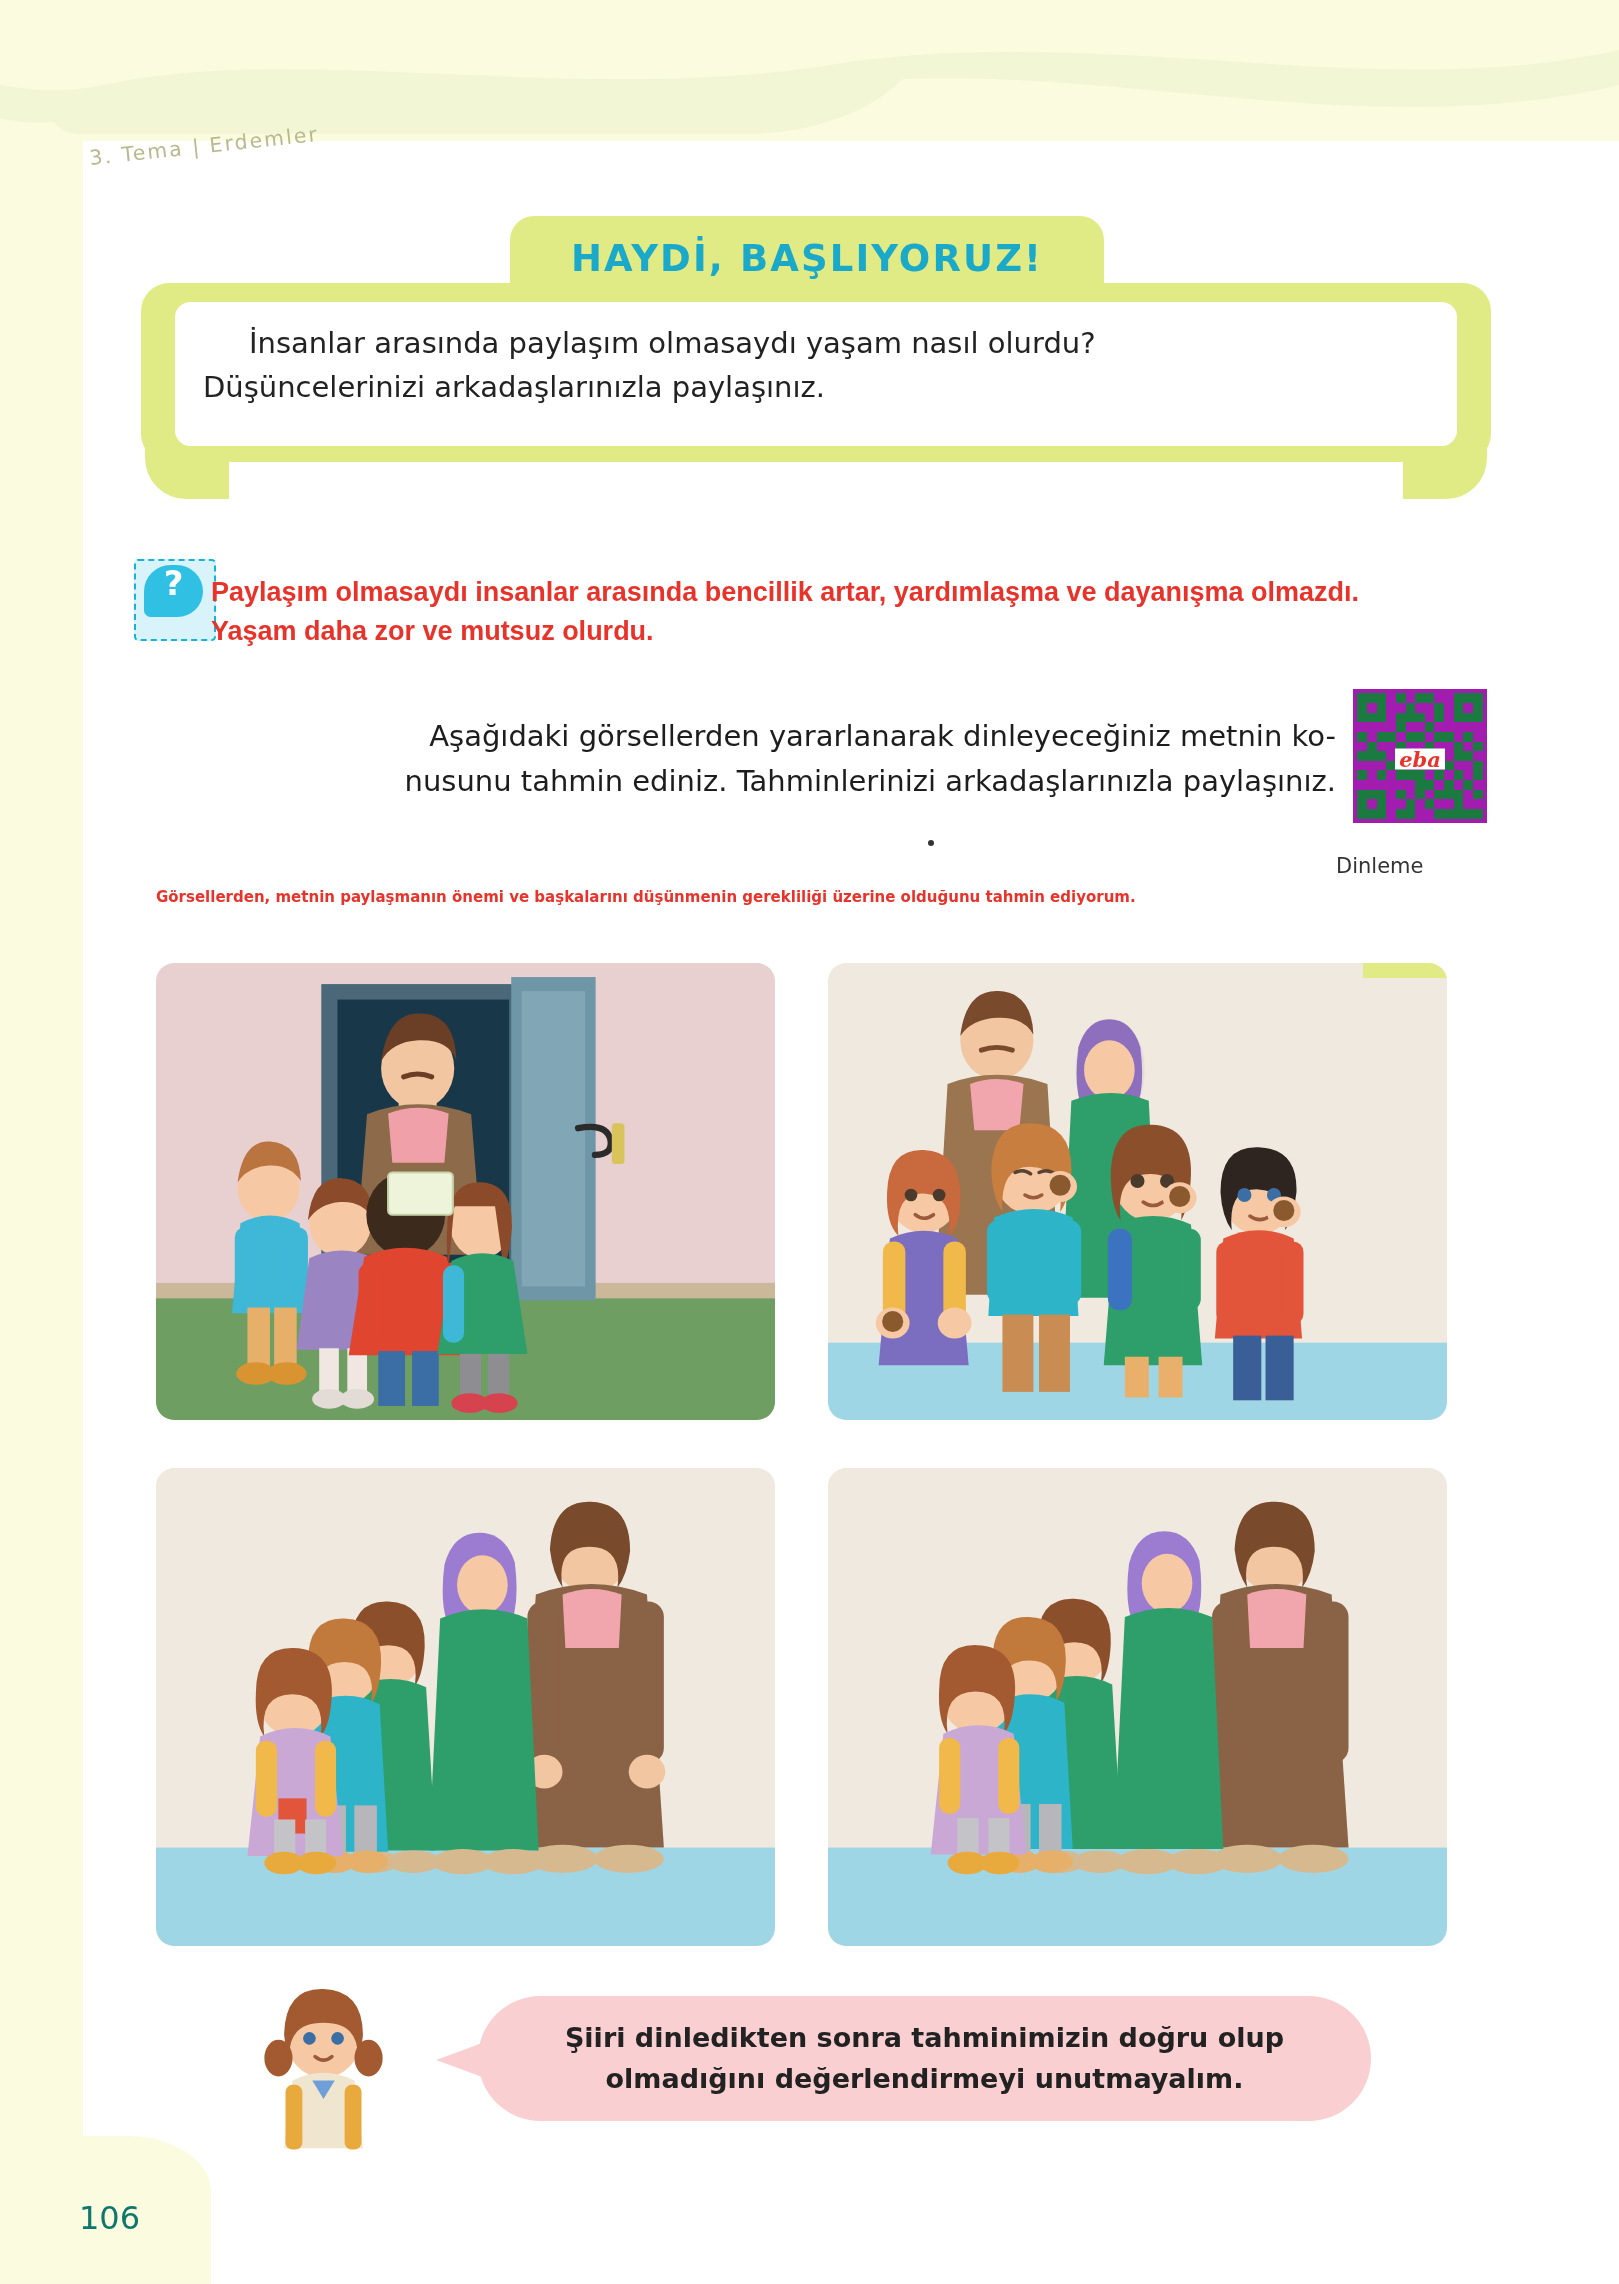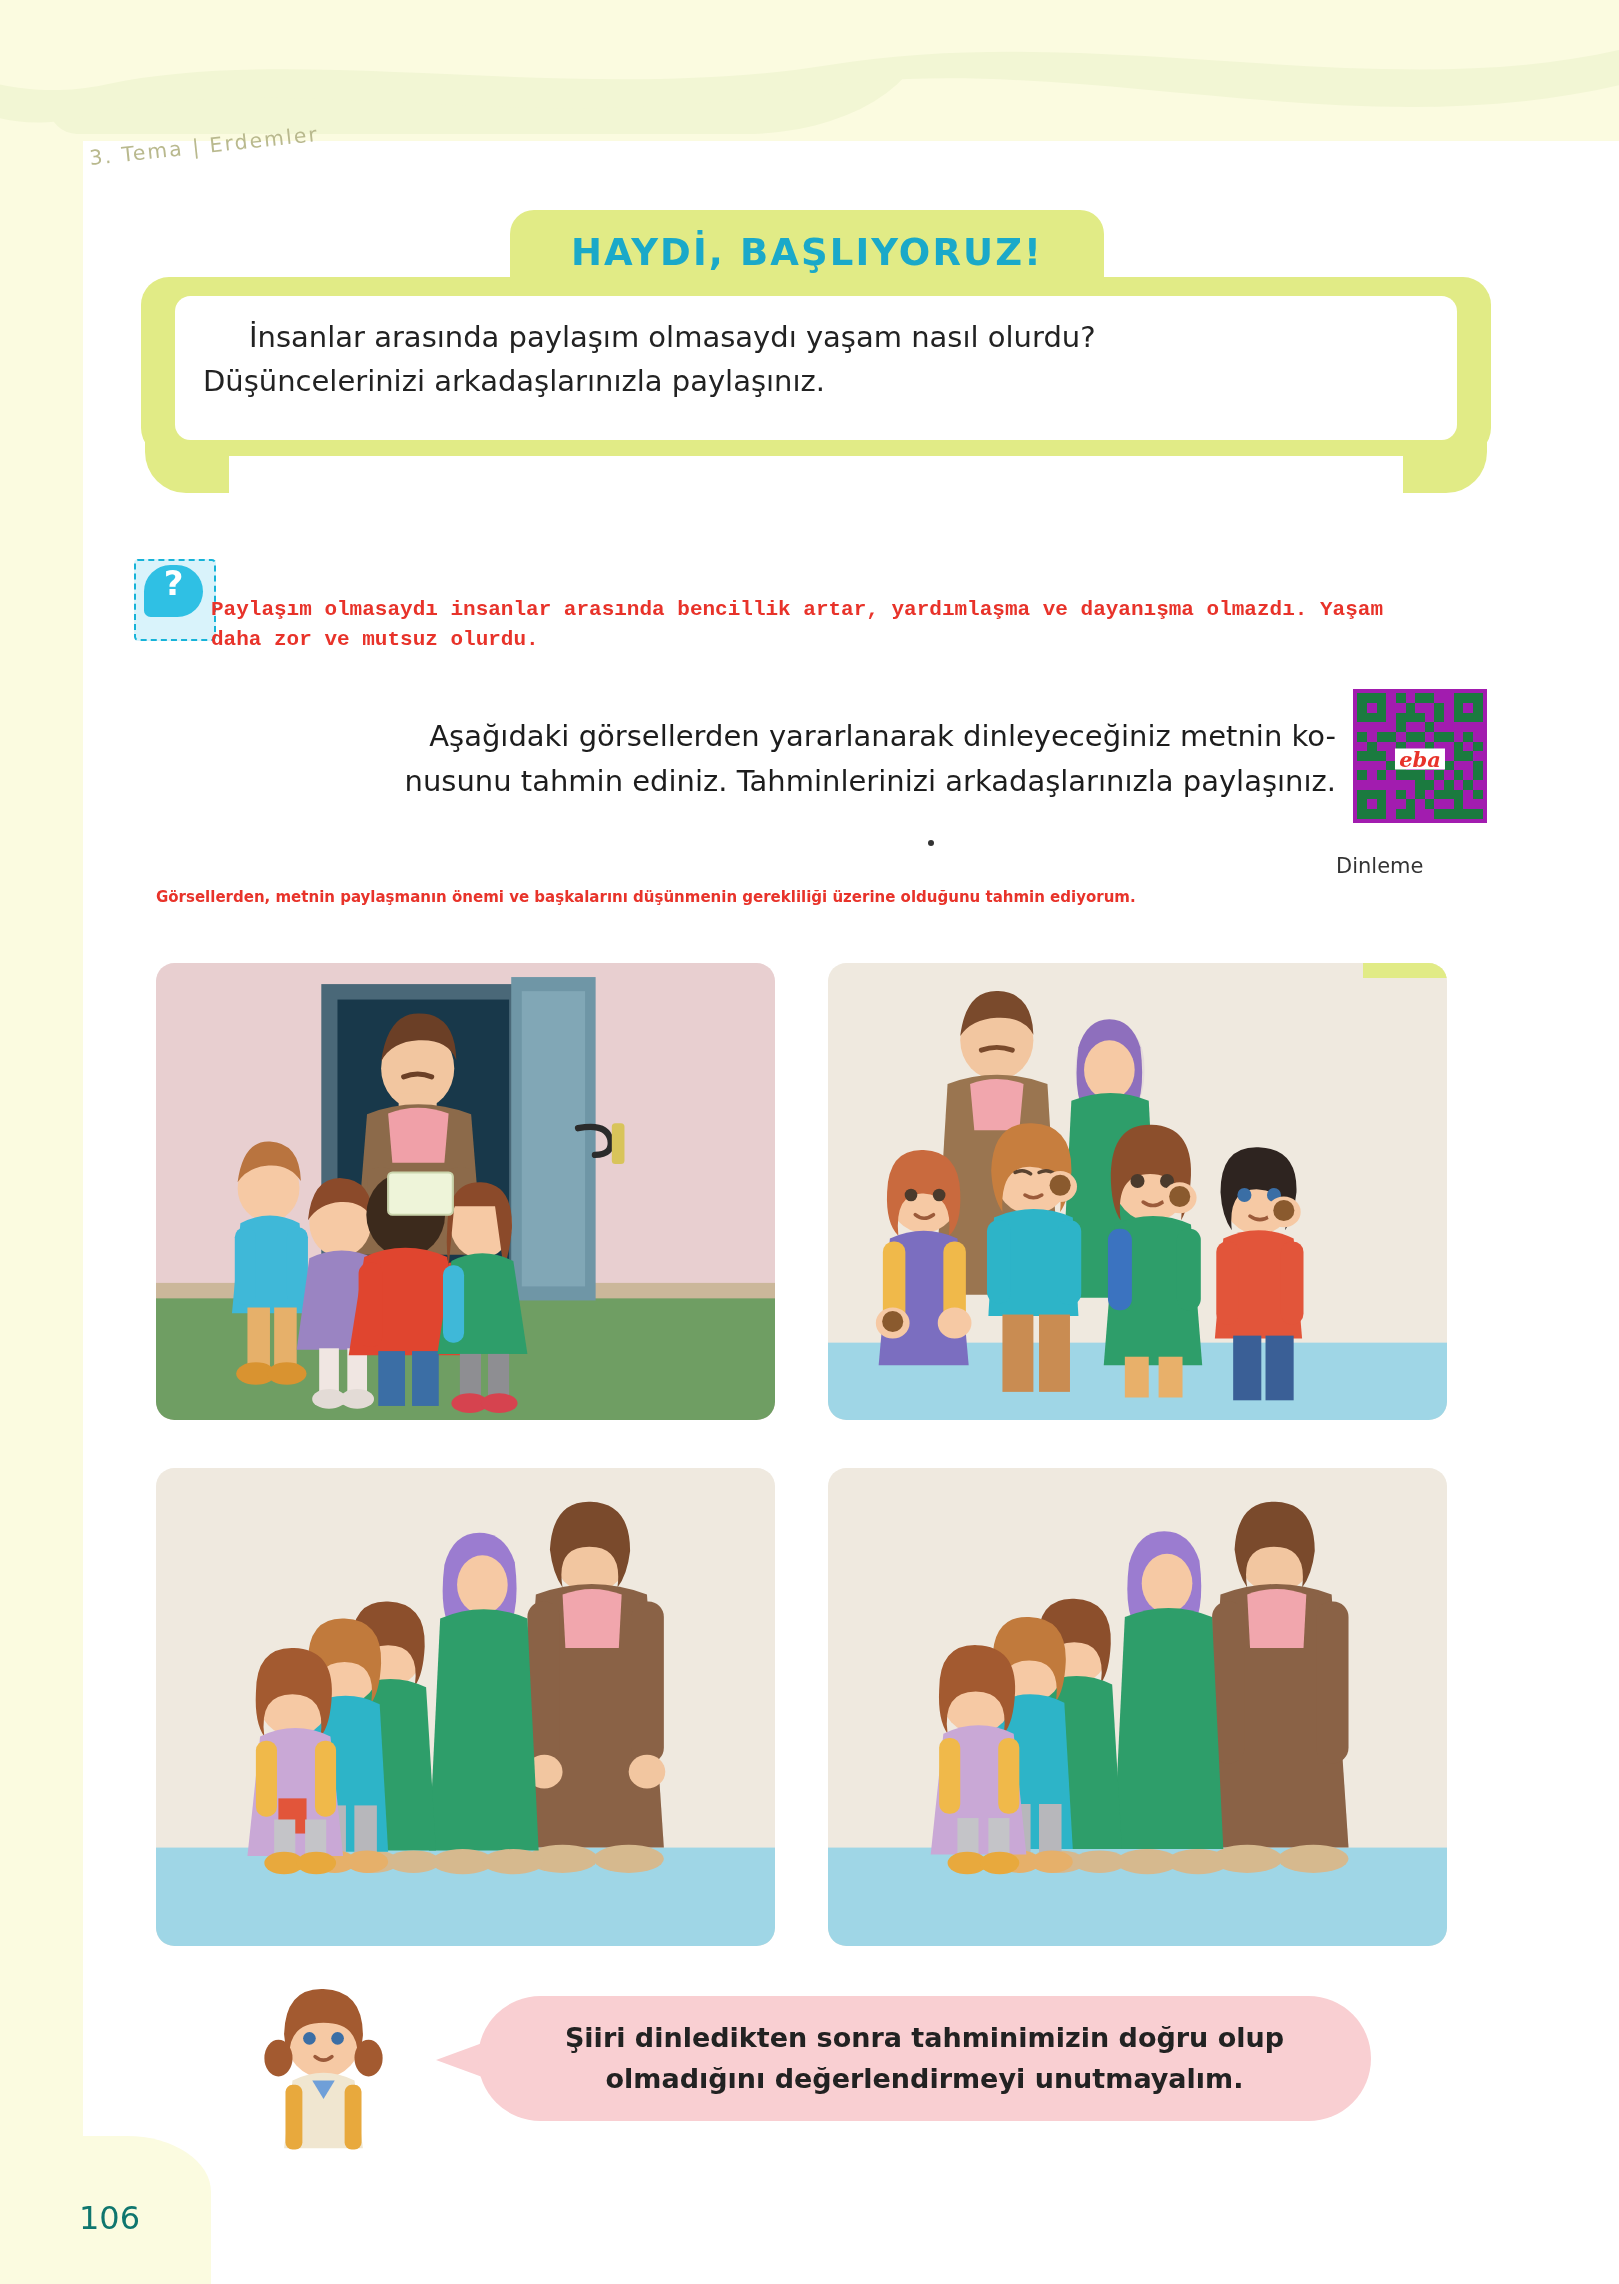--- a/index.html
+++ b/index.html
@@ -64,7 +64,7 @@
   .ribbon-wrap {
     position: absolute;
     left: 141px;
-    top: 210px;
+    top: 216px;
     width: 1350px;
     height: 288px;
   }

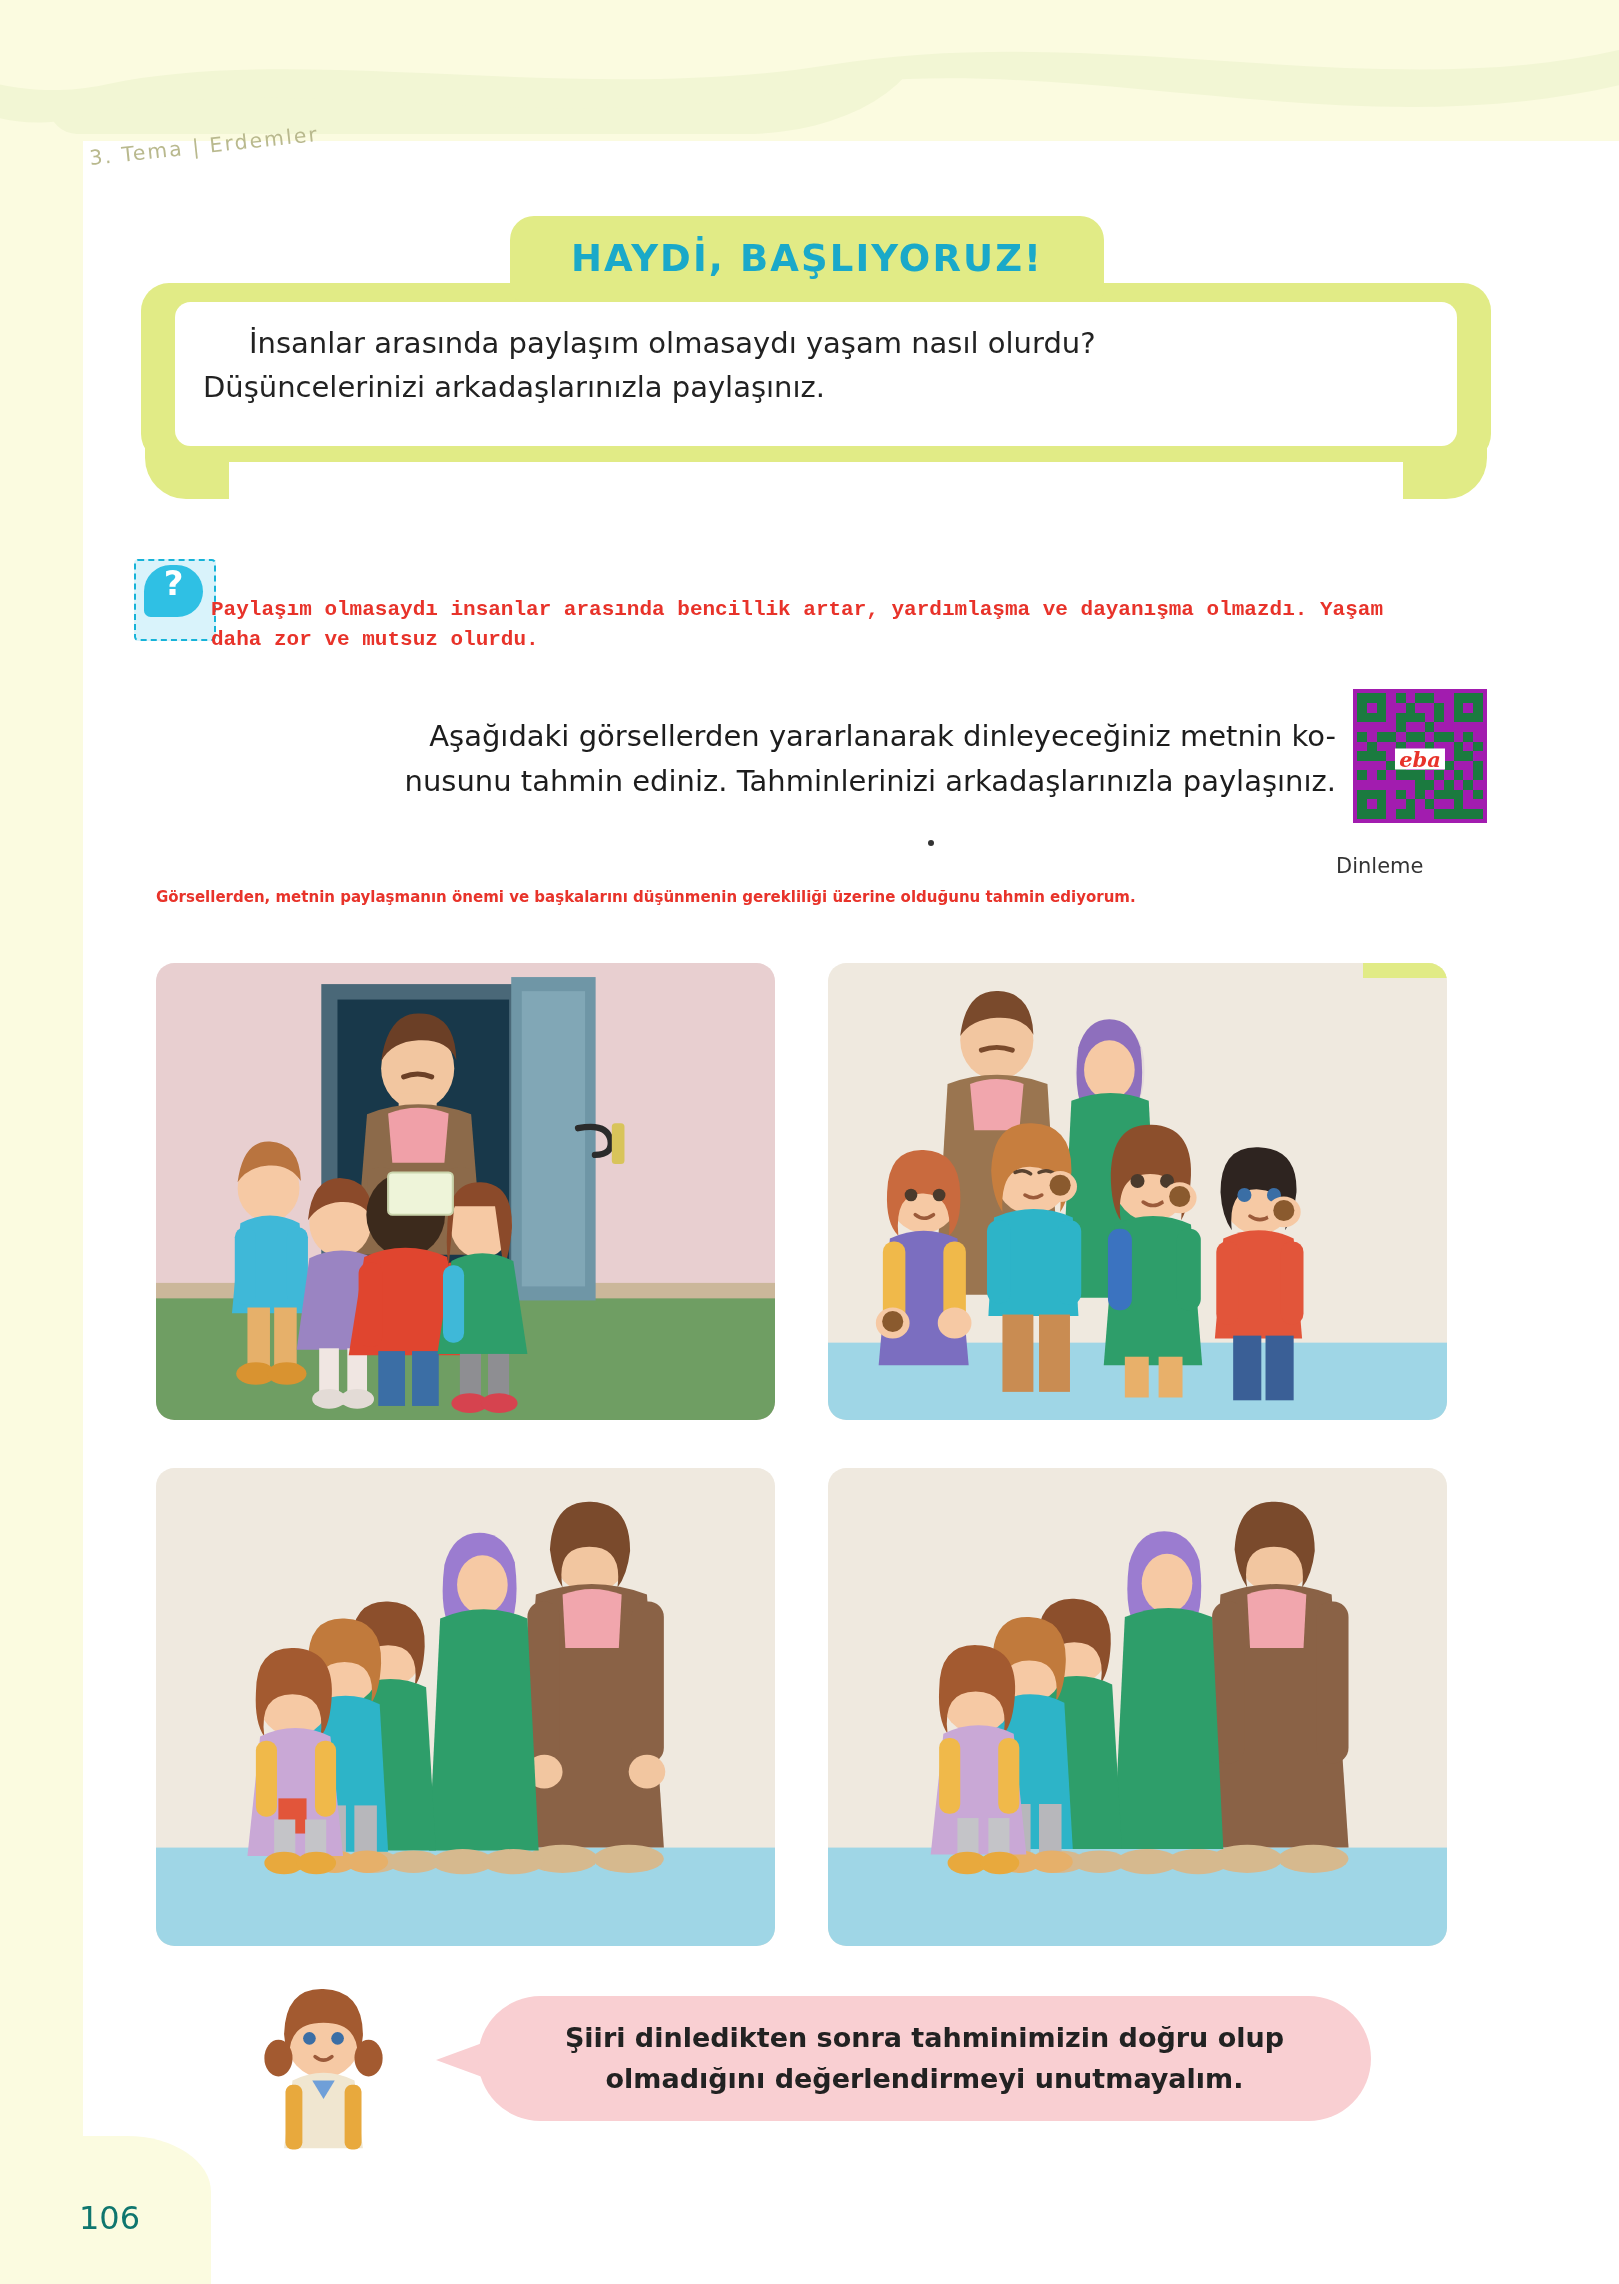--- a/index.html
+++ b/index.html
@@ -135,11 +135,11 @@
   .answer1 {
     position: absolute;
     left: 211px;
-    top: 595px;
+    top: 573px;
     width: 1181px;
-    font-family: Liberation Mono, monospace;
+    font-family: Liberation Sans, sans-serif;
     font-weight: bold;
-    font-size: 21px;
+    font-size: 27px;
     line-height: 1.45;
     color: #e8332a;
   }

